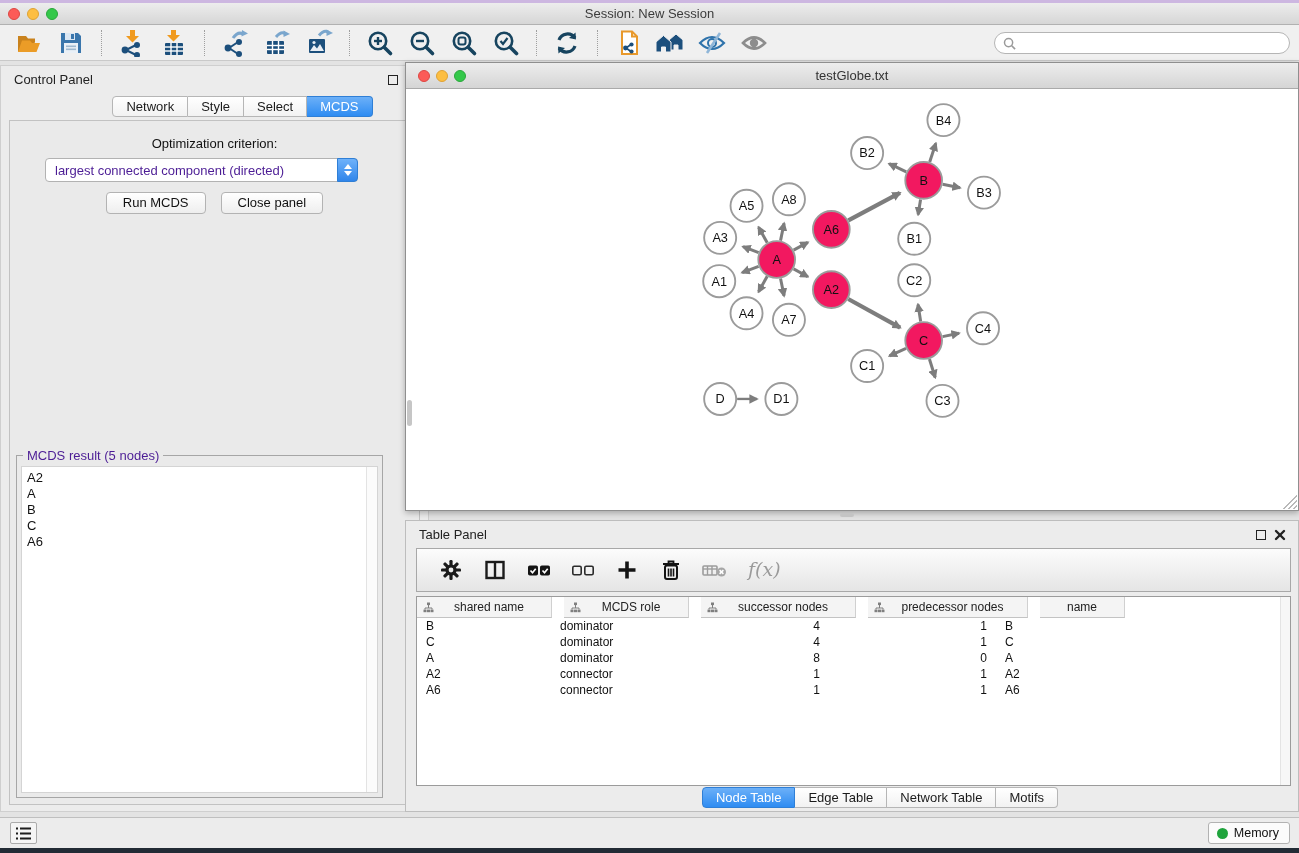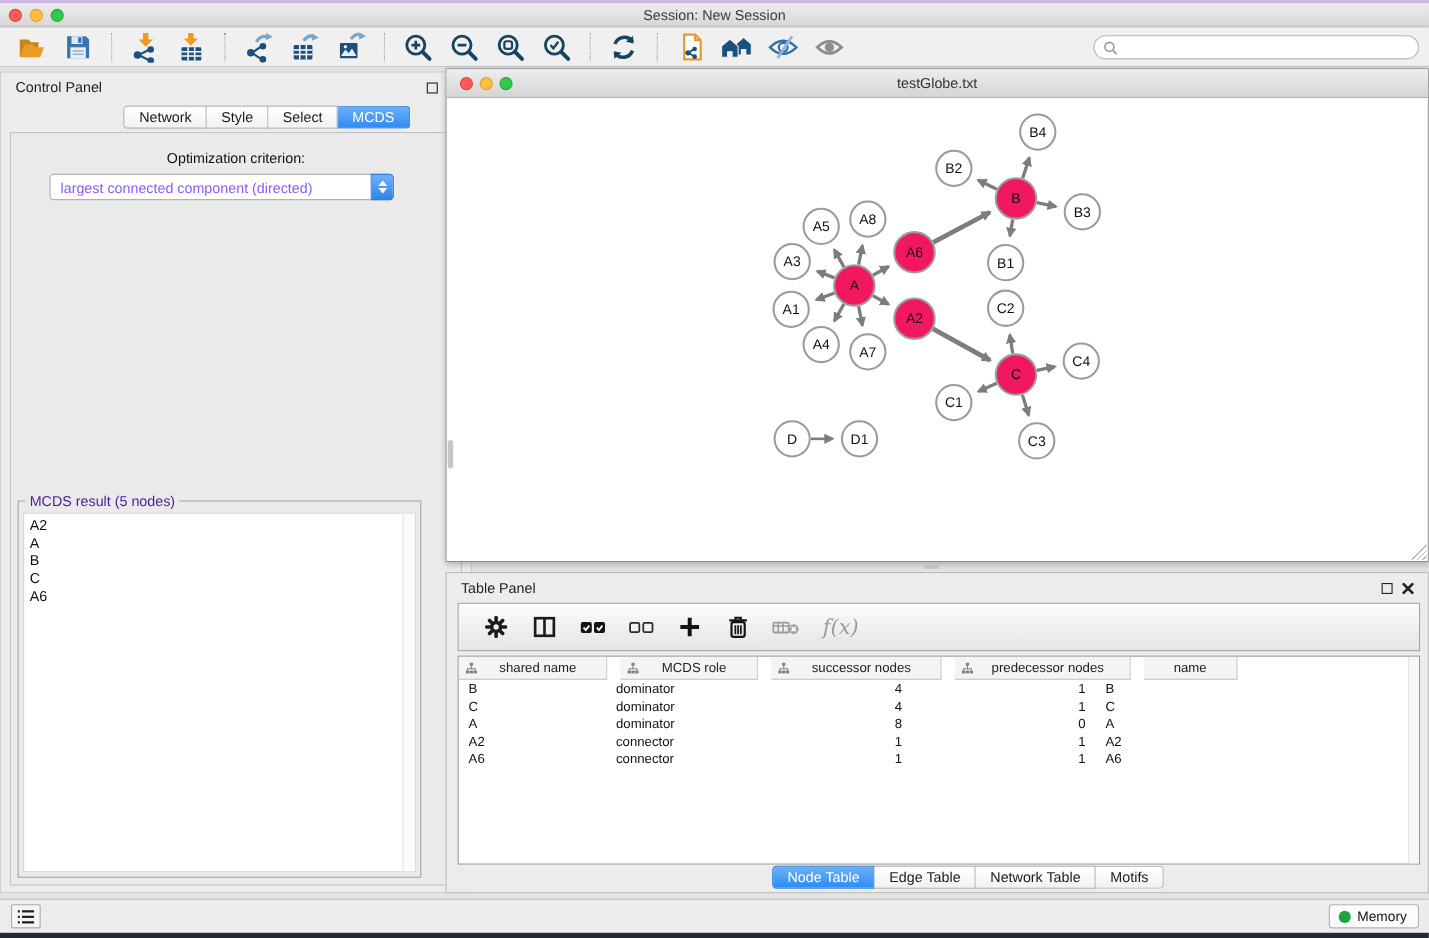--- a/index.html
+++ b/index.html
@@ -70,7 +70,7 @@
     background:#fff; border:1px solid #b2b2b2; border-radius:4px;
     display:flex; align-items:center;
   }
-  .combo .combo-text { flex:1; padding-left:9px; font-size:13px; color:#8b5cf6; white-space:nowrap; overflow:hidden; }
+  .combo .combo-text { flex:1; padding-left:9px; font-size:13px; color:#4c1d95; white-space:nowrap; overflow:hidden; }
   .combo .stepper {
     width:21px; height:24px; margin:-1px -1px -1px 0; border-radius:0 4px 4px 0;
     background:linear-gradient(#6fb2fa,#2f85ea); border:1px solid #2f7fd6;

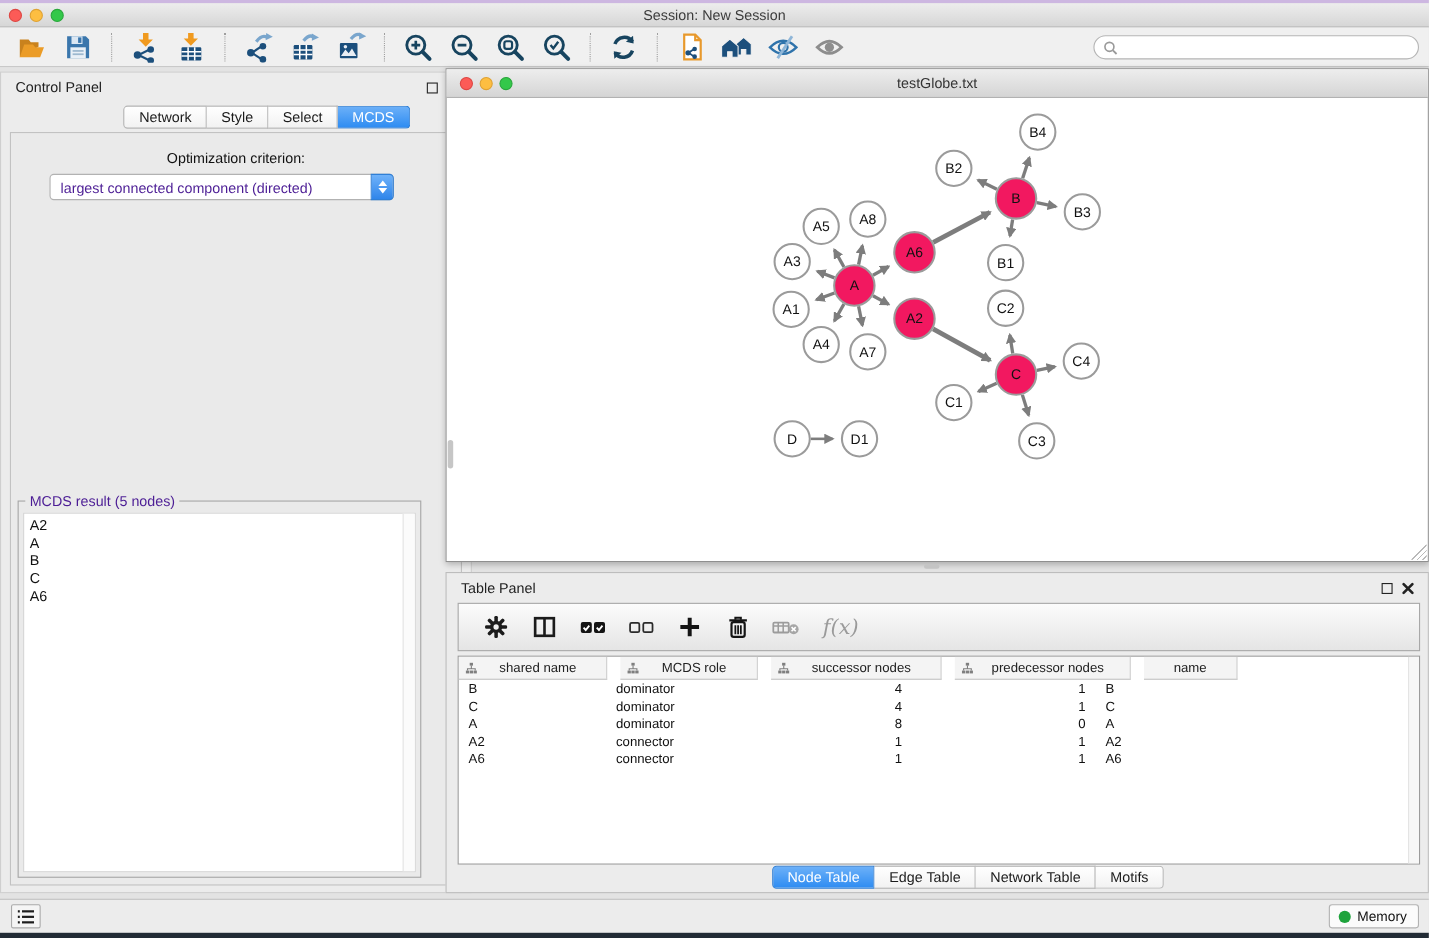--- a/index.html
+++ b/index.html
@@ -357,6 +357,10 @@
           <span class="up"></span>
           <span class="down"></span>
         </div>
+    </div>
+    <div class="btn-row">
+      <button class="mac-btn">Run MCDS</button>
+      <button class="mac-btn">Close panel</button>
     </div>
     <div class="result-fieldset">
       <div class="result-legend">MCDS result (5 nodes)</div>

